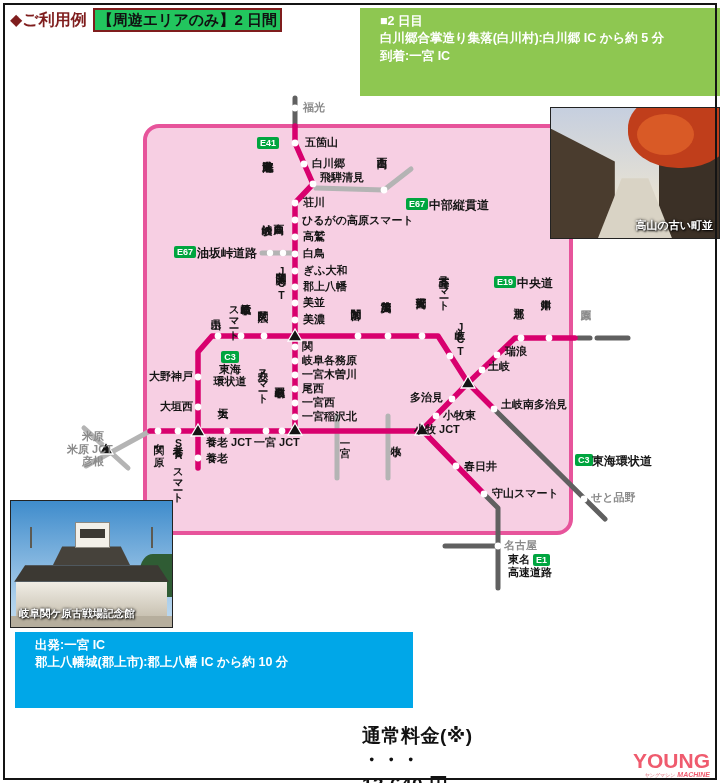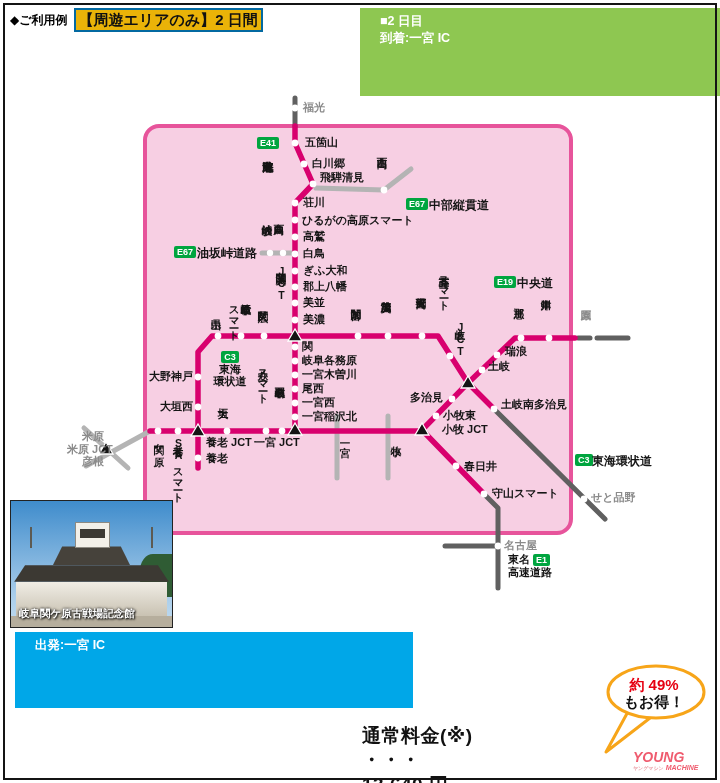--- a/index.html
+++ b/index.html
@@ -8,7 +8,7 @@
   .frame{position:absolute;inset:3px;border:2px solid #141414;pointer-events:none;z-index:30;}
   
   .hdr{position:absolute;left:10px;top:8px;z-index:6;display:flex;align-items:center;gap:6px;}
-  .hdr .t{font-size:12px;font-weight:bold;color:#000000;}
+  .hdr .t{font-size:16px;font-weight:bold;color:#7f1d1d;}
   .hdr .yb{background:#eab308;border:2px solid #0369a1;font-size:15px;font-weight:bold;color:#111;
            padding:0 3px;line-height:20px;}
   

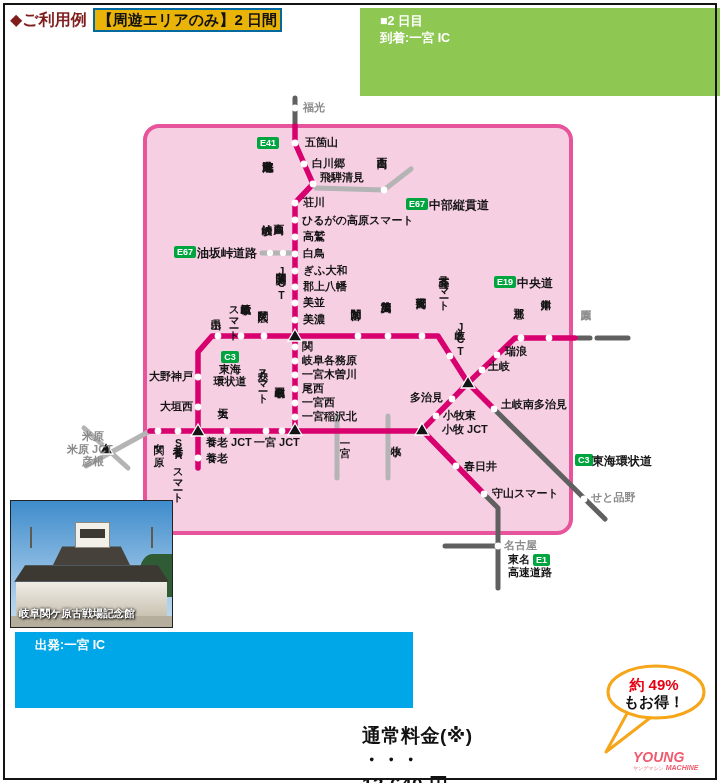--- a/index.html
+++ b/index.html
@@ -9,7 +9,7 @@
   
   .hdr{position:absolute;left:10px;top:8px;z-index:6;display:flex;align-items:center;gap:6px;}
   .hdr .t{font-size:16px;font-weight:bold;color:#7f1d1d;}
-  .hdr .yb{background:#eab308;border:2px solid #0369a1;font-size:15px;font-weight:bold;color:#111;
+  .hdr .yb{background:#22c55e;border:2px solid #7f1d1d;font-size:15px;font-weight:bold;color:#111;
            padding:0 3px;line-height:20px;}
   
   .daybox{position:absolute;z-index:6;color:#fff;font-weight:bold;font-size:12.5px;

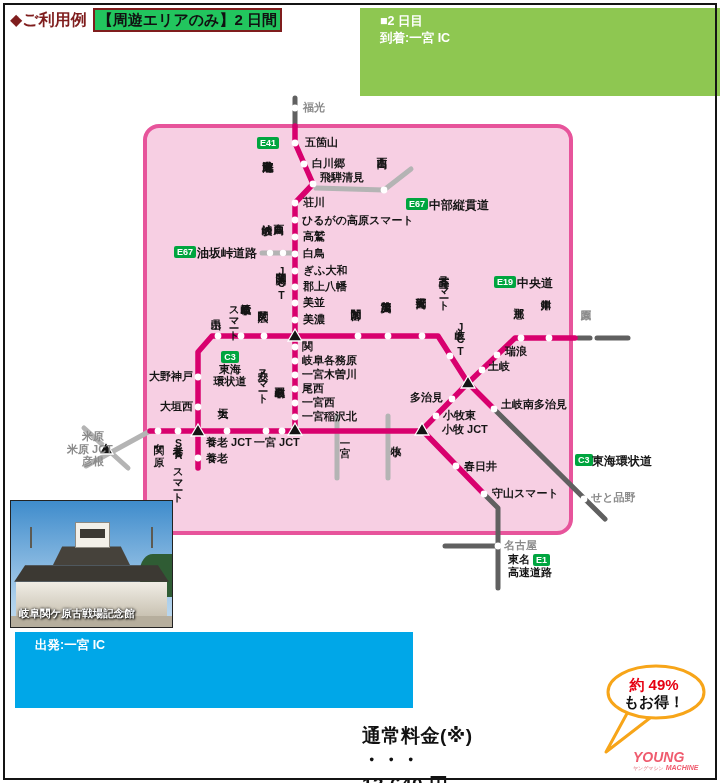--- a/index.html
+++ b/index.html
@@ -95,6 +95,7 @@
 
   <div class="daybox day2">
     <div>■2 日目</div>
+    <div>白川郷合掌造り集落(白川村):白川郷 IC から約 5 分</div>
     <div>到着:一宮 IC</div>
   </div>
 

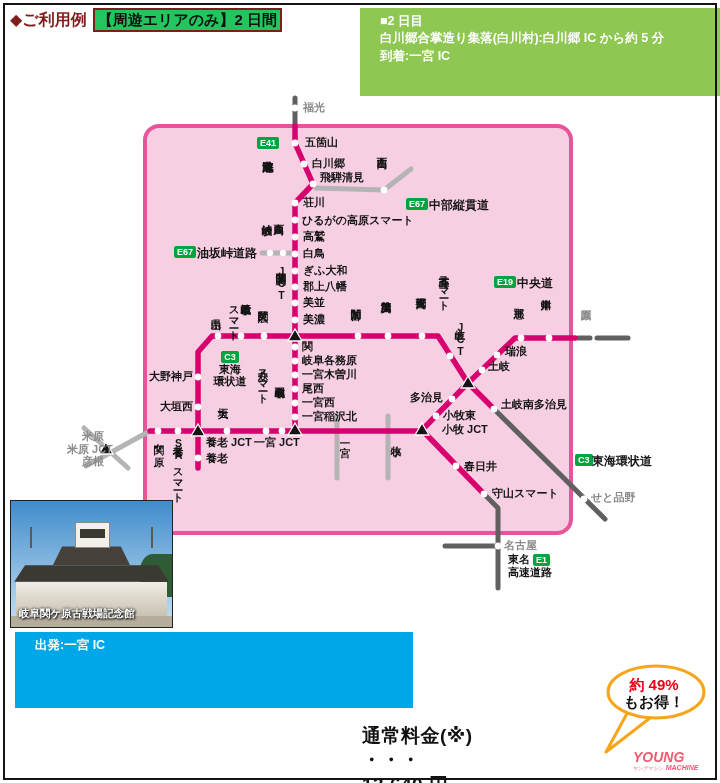--- a/index.html
+++ b/index.html
@@ -270,6 +270,14 @@
     <div>高速道路</div>
   </div>
 
+  <div class="photo takayama">
+    <div class="t-sky"></div>
+    <div class="t-bl"></div>
+    <div class="t-br"></div>
+    <div class="t-road"></div>
+    <div class="t-tree"></div>
+    <div class="ph-cap" style="right:6px;bottom:5px">高山の古い町並</div>
+  </div>
   <div class="photo sekigahara">
     <div class="s-sky"></div>
     <div class="s-trees"></div>

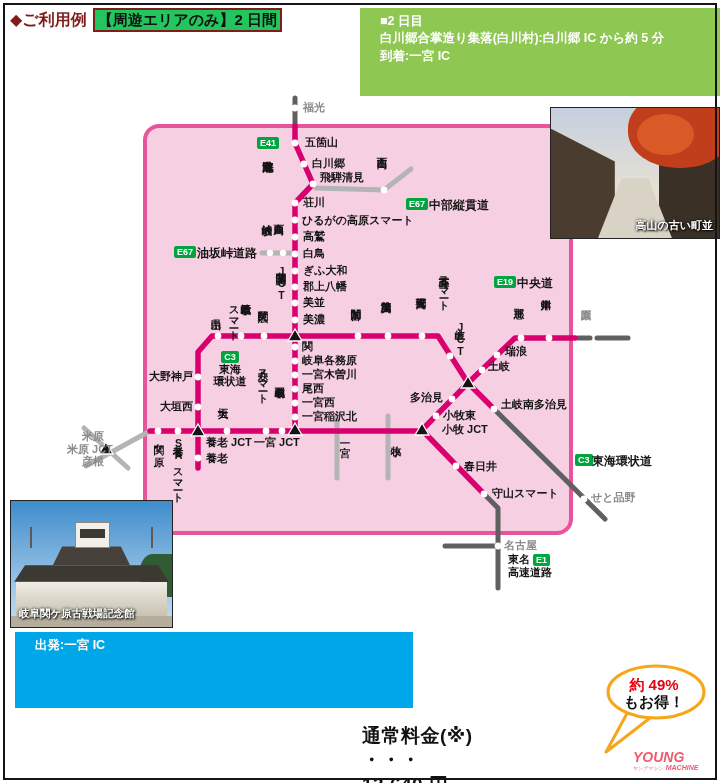--- a/index.html
+++ b/index.html
@@ -228,7 +228,7 @@
   <div class="ml" style="left:254px;top:437px">一宮 JCT</div>
   <div class="ml v" style="left:340px;top:438px">一宮</div>
   <div class="ml v" style="left:391px;top:438px">小牧</div>
-  <div class="ml" style="left:442px;top:424px">小牧 JCT</div>
+  <div class="ml" style="left:414px;top:424px">小牧 JCT</div>
   <div class="ml" style="left:443px;top:410px">小牧東</div>
   <div class="ml" style="left:410px;top:392px">多治見</div>
   <div class="ml v" style="left:351px;top:301px">富加関</div>

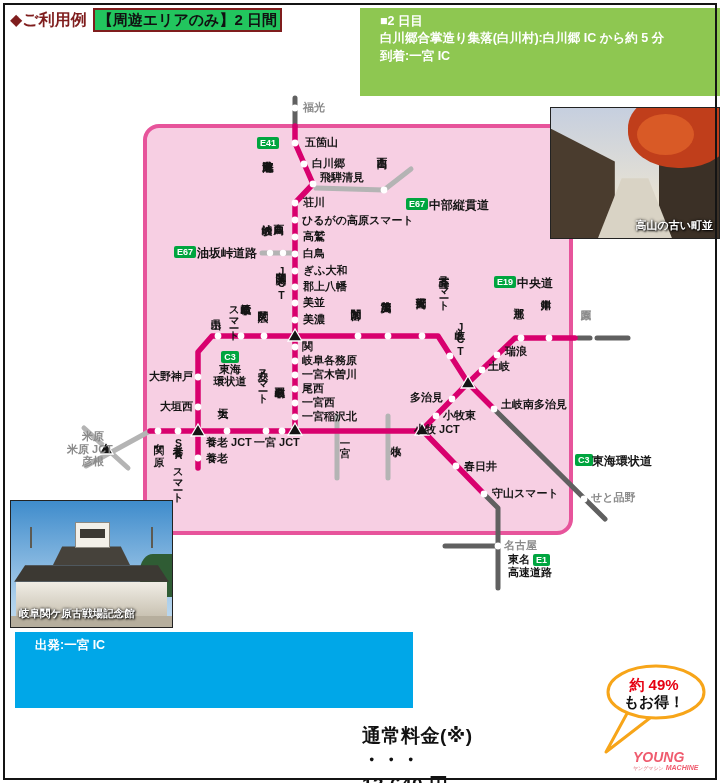--- a/index.html
+++ b/index.html
@@ -293,6 +293,7 @@
 
   <div class="daybox day1">
     <div>出発:一宮 IC</div>
+    <div>郡上八幡城(郡上市):郡上八幡 IC から約 10 分</div>
   </div>
 
   <div class="pricing">

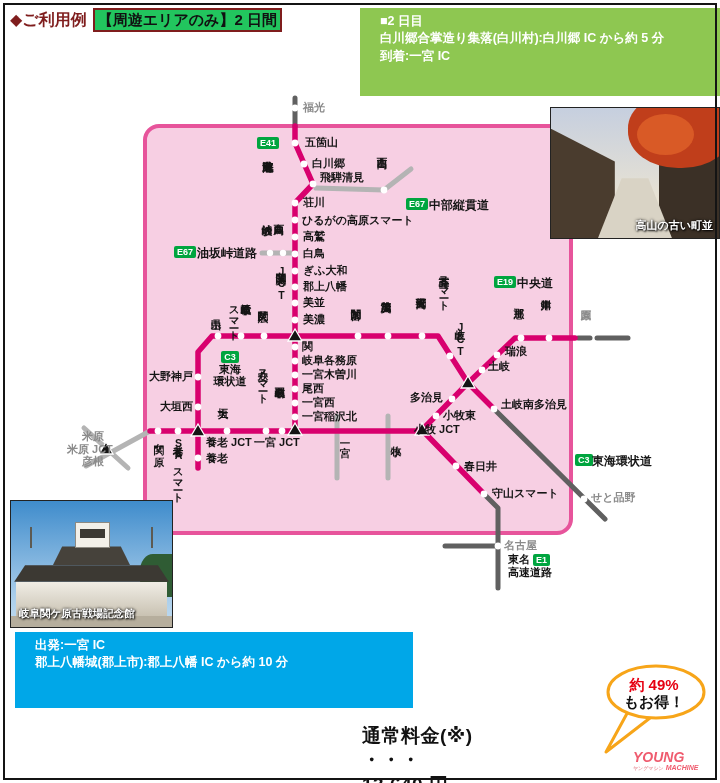--- a/index.html
+++ b/index.html
@@ -309,14 +309,6 @@
     </div>
   </div>
 
-  <div class="bubble">
-    <svg width="112" height="92" viewBox="0 0 112 92">
-      <path d="M32,44 L8,88 L52,54 Z" fill="#fff" stroke="#f7a519" stroke-width="3" stroke-linejoin="round"></path>
-      <ellipse cx="58" cy="28" rx="48" ry="26" fill="#fff" stroke="#f7a519" stroke-width="3"></ellipse>
-    </svg>
-    <div class="bub-t bub-1">約 49%</div>
-    <div class="bub-t bub-2">もお得！</div>
-  </div>
 
   <div class="logo">
     <div class="yg">YOUNG</div>

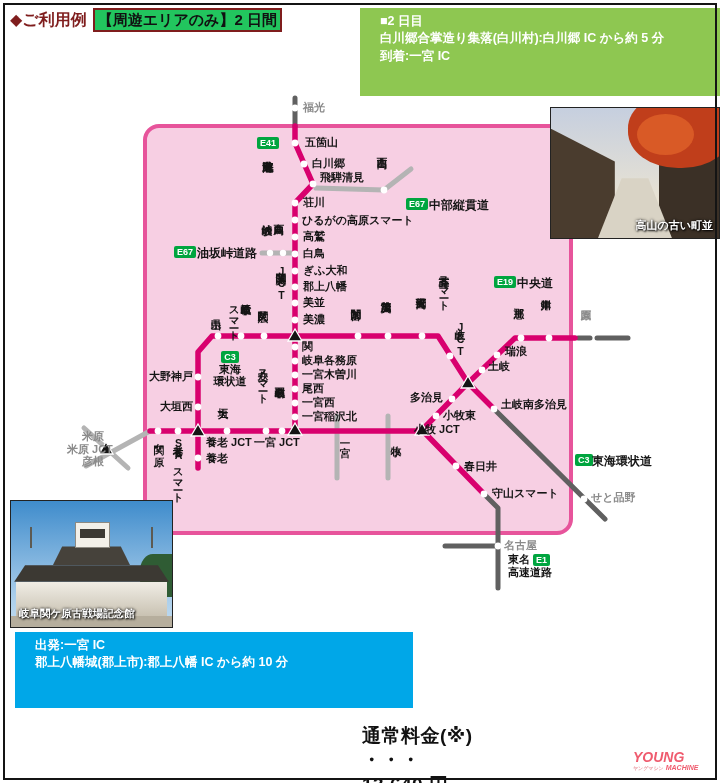--- a/index.html
+++ b/index.html
@@ -77,7 +77,7 @@
   .bub-2{top:29px;color:#111;}
   
   .logo{position:absolute;left:633px;top:750px;z-index:8;line-height:1;}
-  .logo .yg{color:#ef5b6e;font-size:14px;font-weight:900;font-style:italic;letter-spacing:0px;}
+  .logo .yg{color:#ef5b6e;font-size:21px;font-weight:900;letter-spacing:0px;}
   .logo .sub{display:flex;justify-content:flex-end;align-items:baseline;gap:2px;margin-top:0;}
   .logo .kana{color:#e99aa2;font-size:5px;font-weight:bold;}
   .logo .mc{color:#ef5b6e;font-size:7px;font-weight:900;font-style:italic;}

